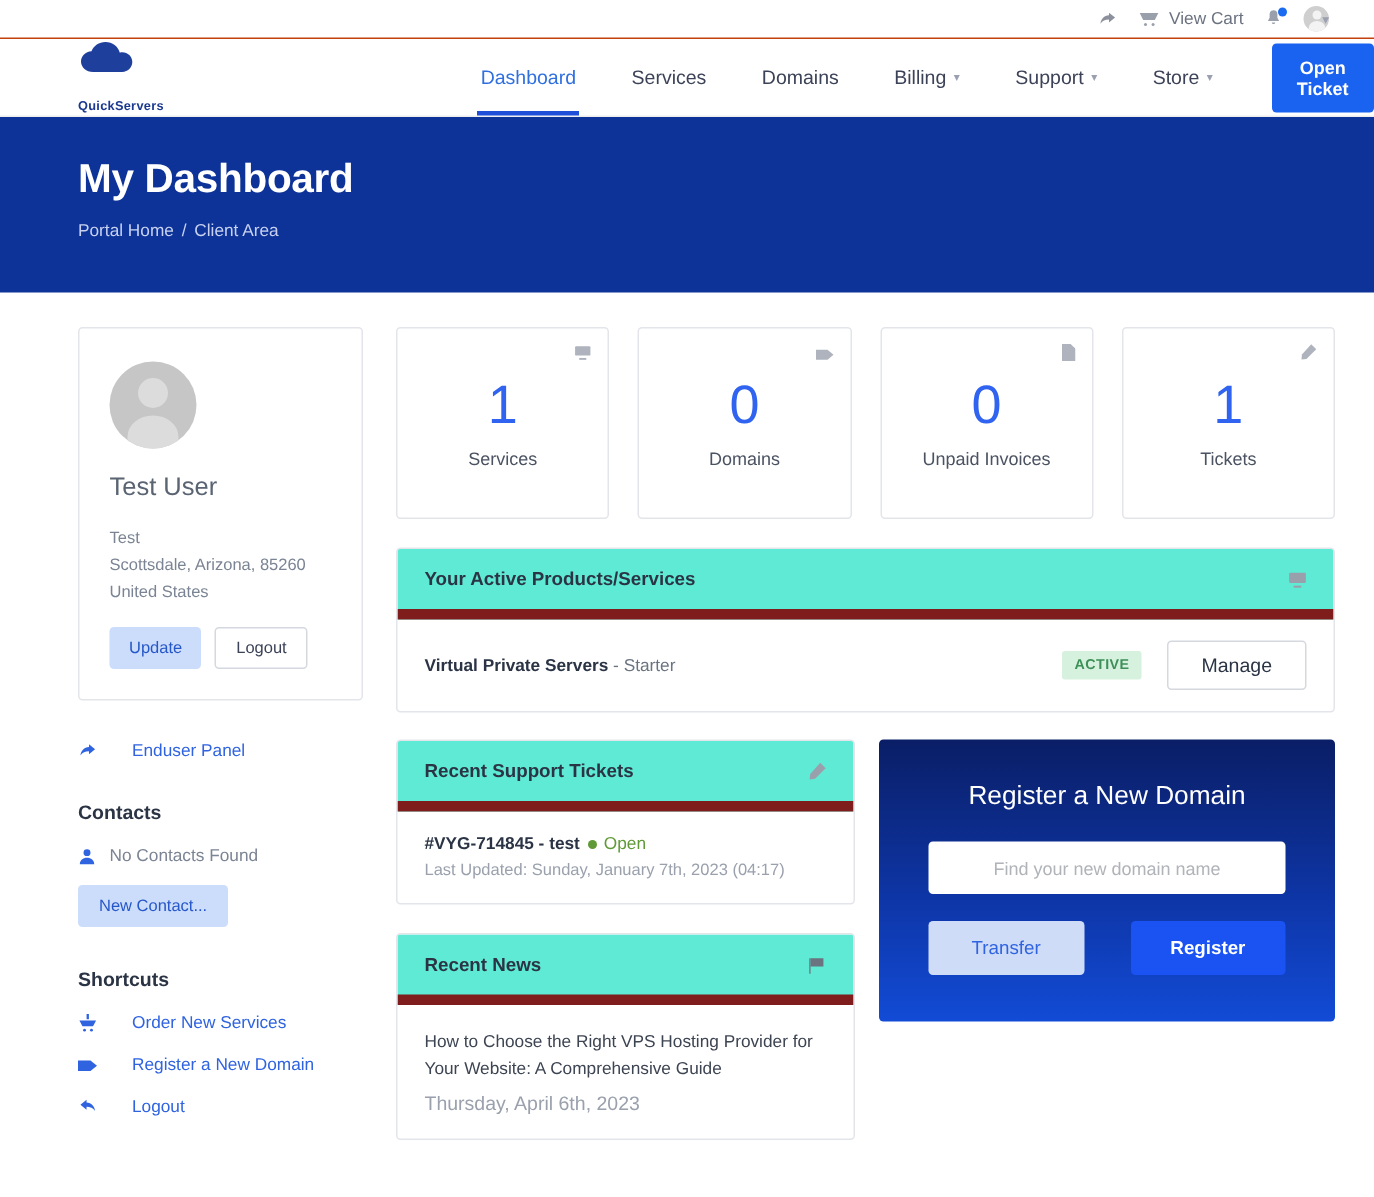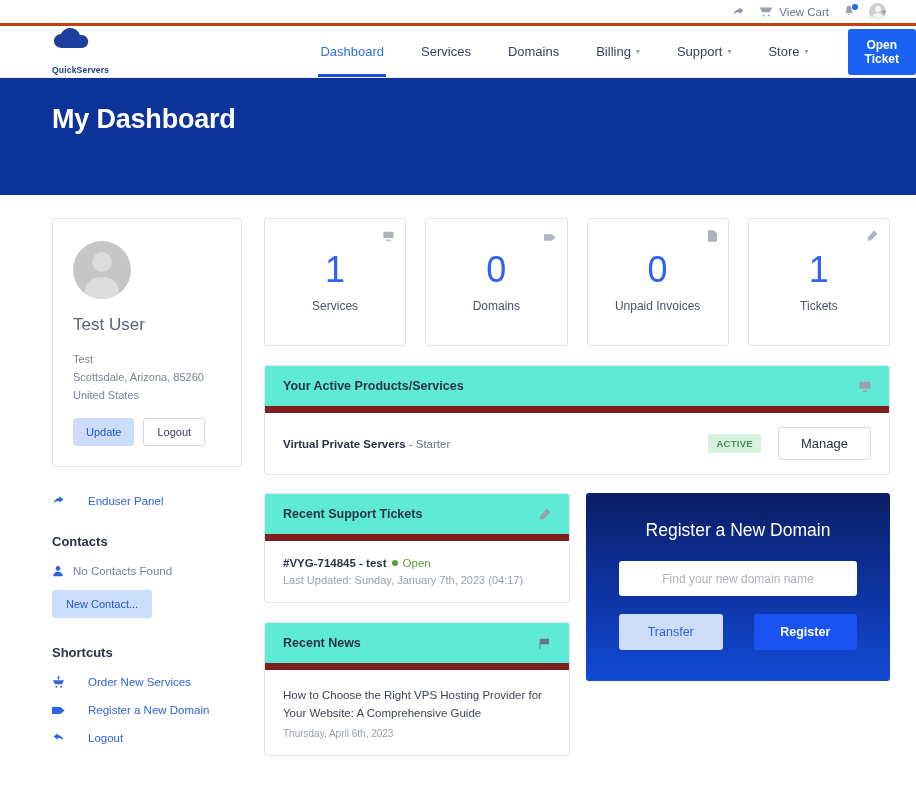--- a/index.html
+++ b/index.html
@@ -14,7 +14,7 @@
   
   .topbar {
     height: 26px;
-    border-bottom: 3px solid #c2410c;
+    border-bottom: 1px solid #c2410c;
     display: flex;
     align-items: center;
     justify-content: flex-end;

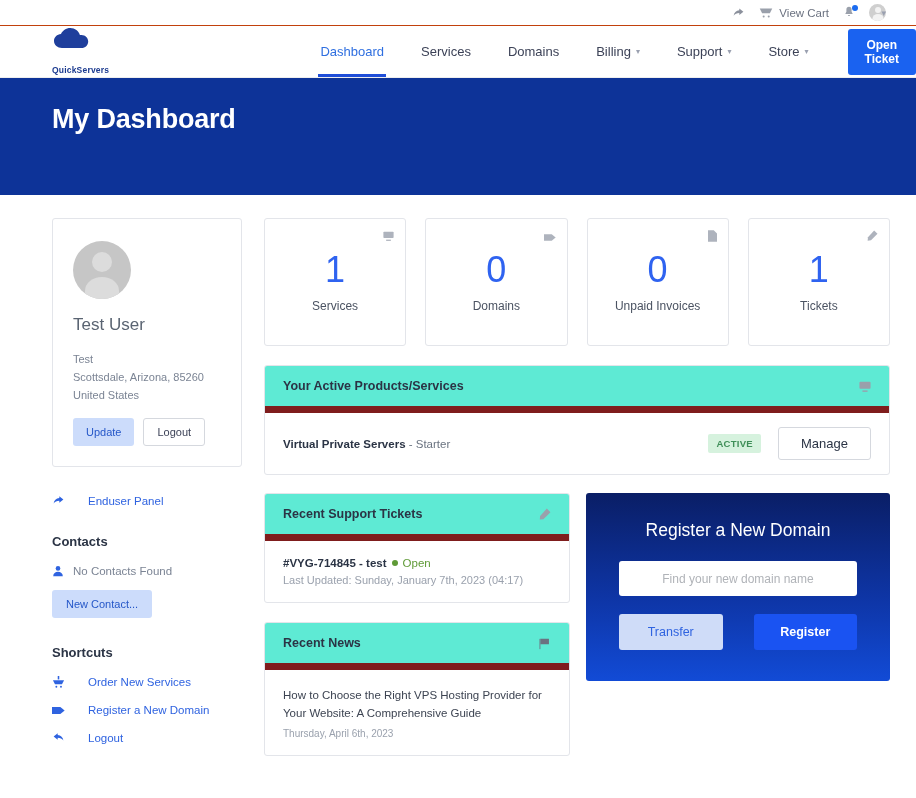--- a/index.html
+++ b/index.html
@@ -466,6 +466,11 @@
 
 <div class="hero">
   <h1>My Dashboard</h1>
+  <div class="crumbs">
+    <a>Portal Home</a>
+    <span class="crumb-sep">/</span>
+    <a>Client Area</a>
+  </div>
 </div>
 
 <div class="content">

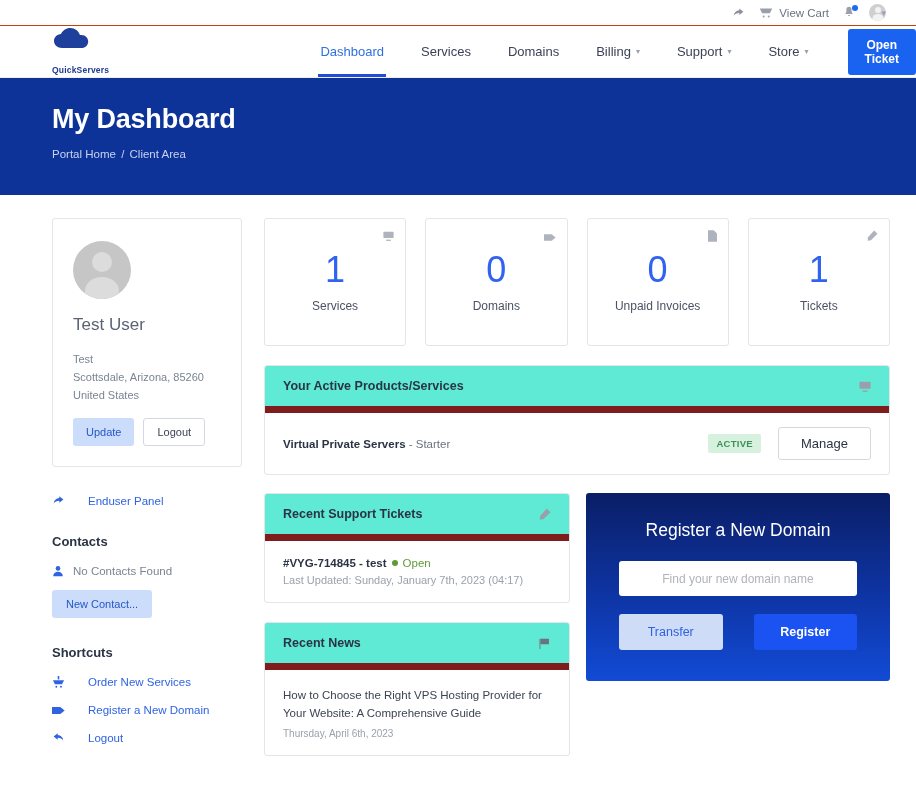--- a/index.html
+++ b/index.html
@@ -343,7 +343,7 @@
     cursor: pointer;
     margin-bottom: 5px;
   }
-  .news-date { font-size: 10px; color: #9aa1ad; }
+  .news-date { font-size: 13px; color: #9aa1ad; }
 
   
   .domain-panel {

